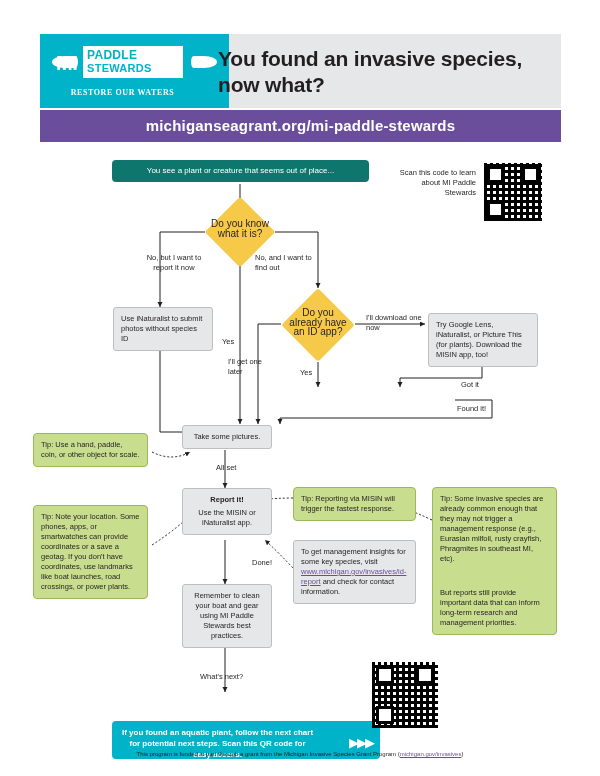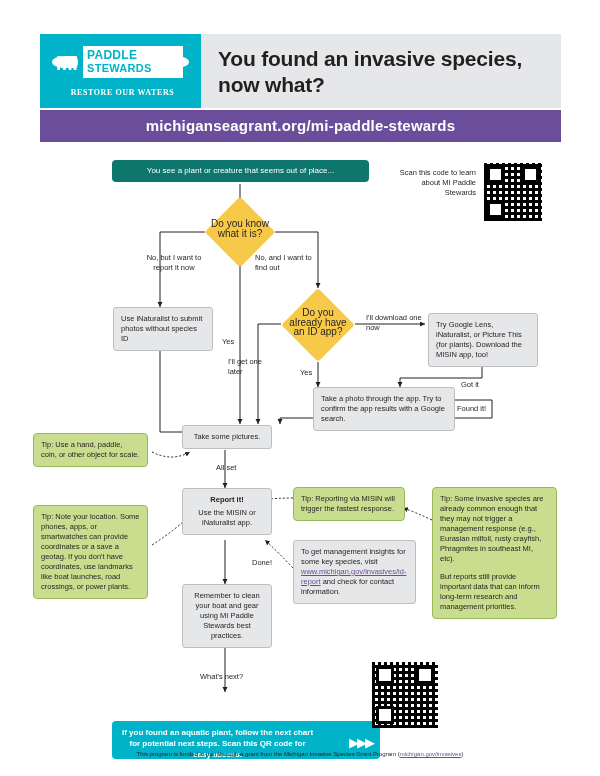--- a/index.html
+++ b/index.html
@@ -31,7 +31,7 @@
   .header-logo {
     position: absolute;
     left: 40px; top: 34px;
-    width: 161px; height: 74px;
+    width: 189px; height: 74px;
     background: #00b3c8;
     color: #ffffff;
   }

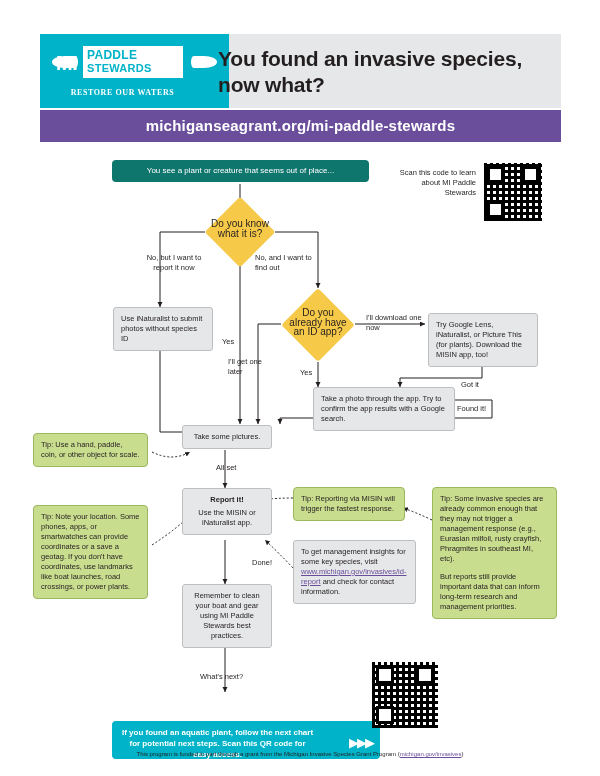--- a/index.html
+++ b/index.html
@@ -340,9 +340,6 @@
     <span>Try Google Lens, iNaturalist, or Picture This (for plants). Download the MISIN app, too!</span>
   </div>
 
-  <div class="node graybox" style="left:313px; top:387px; width:142px;">
-    <span>Take a photo through the app. Try to confirm the app results with a Google search.</span>
-  </div>
 
   <div class="edge-label" style="left:461px; top:380px;">Got it</div>
   <div class="edge-label" style="left:457px; top:404px;">Found it!</div>

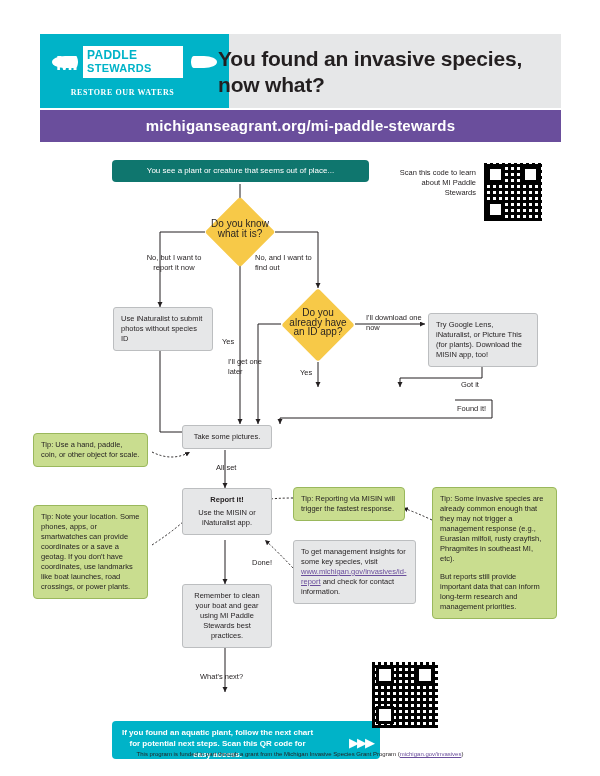--- a/index.html
+++ b/index.html
@@ -371,7 +371,7 @@
     <span>Tip: Note your location. Some phones, apps, or smartwatches can provide coordinates or a save a geotag. If you don't have coordinates, use landmarks like boat launches, road crossings, or power plants.</span>
   </div>
 
-  <div class="node greenbox" style="left:293px; top:487px; width:112px;">
+  <div class="node greenbox" style="left:293px; top:487px; width:123px;">
     <span>Tip: Reporting via MISIN will trigger the fastest response.</span>
   </div>
 

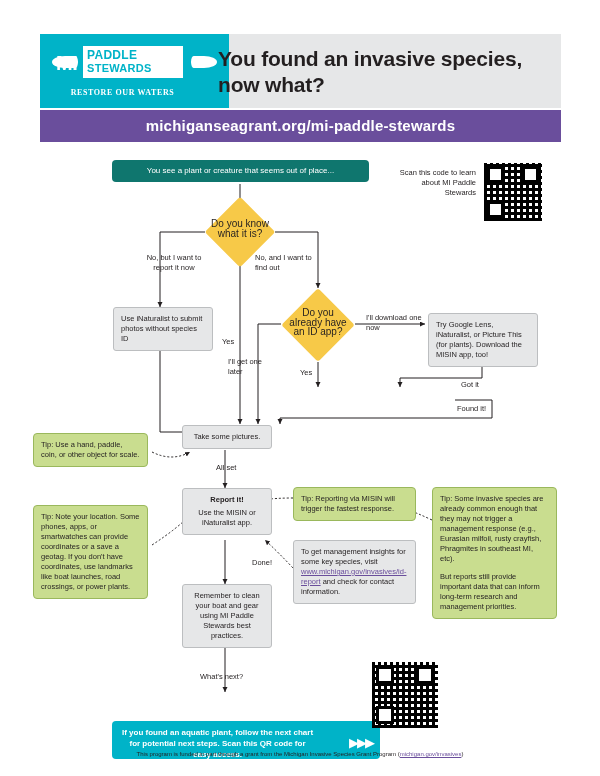--- a/index.html
+++ b/index.html
@@ -382,7 +382,7 @@
   </div>
 
   <div class="node greenbox" style="left:432px; top:487px; width:125px;">
-    <div style="margin-bottom:8px;">Tip: Some invasive species are already common enough that they may not trigger a management response (e.g., Eurasian milfoil, rusty crayfish, Phragmites in southeast MI, etc).</div>
+    <div style="margin-bottom:24px;">Tip: Some invasive species are already common enough that they may not trigger a management response (e.g., Eurasian milfoil, rusty crayfish, Phragmites in southeast MI, etc).</div>
     <div>But reports still provide important data that can inform long-term research and management priorities.</div>
   </div>
 

